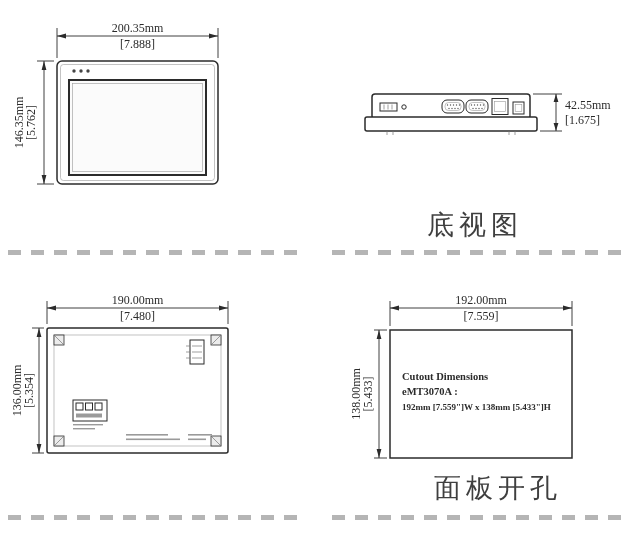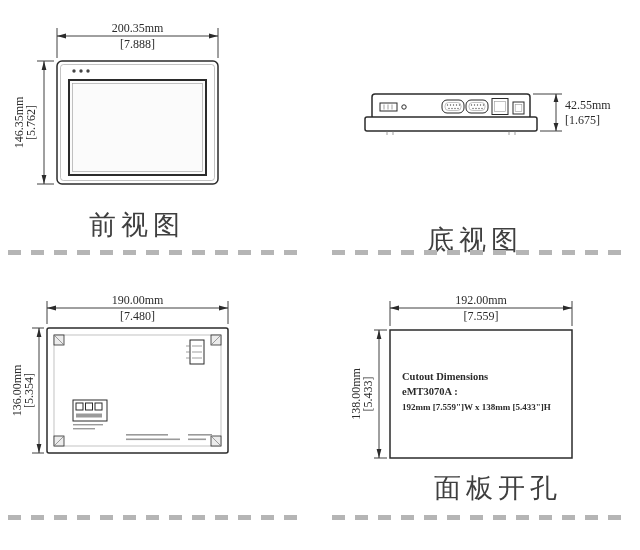--- a/index.html
+++ b/index.html
@@ -62,7 +62,6 @@
       <circle class="led" cx="78" cy="57" r="1.7"></circle>
     </g>
   </svg>
-  <div class="label" style="left:40px; top:207px; width:194px;">前视图</div>
   <div class="divider" style="left:8px; top:250px; width:298px;"></div>
 
   <svg class="view" style="left:330px; top:14px;" width="310" height="196" viewBox="0 0 310 196">

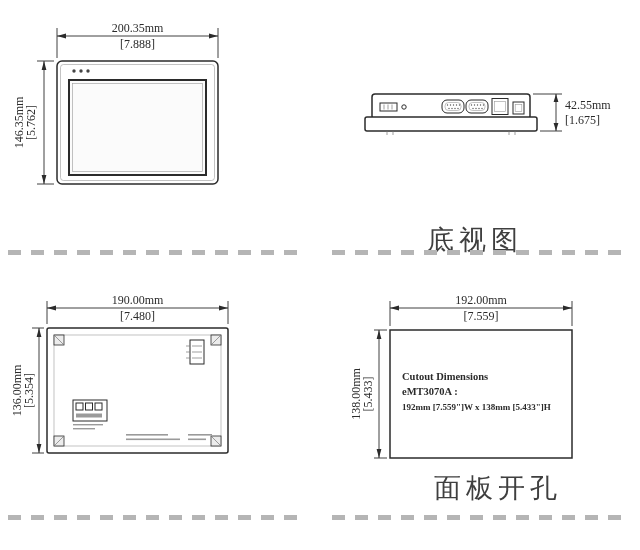--- a/index.html
+++ b/index.html
@@ -124,7 +124,7 @@
       <text x="235" y="110">[1.675]</text>
     </g>
   </svg>
-  <div class="label" style="left:380px; top:207px; width:190px;margin-top:15px;">底视图</div>
+  <div class="label" style="left:380px; top:207px; width:190px;">底视图</div>
   <div class="divider" style="left:332px; top:250px; width:292px;"></div>
 
   <svg class="view" style="left:10px; top:288px;" width="310" height="226" viewBox="0 0 310 226">

